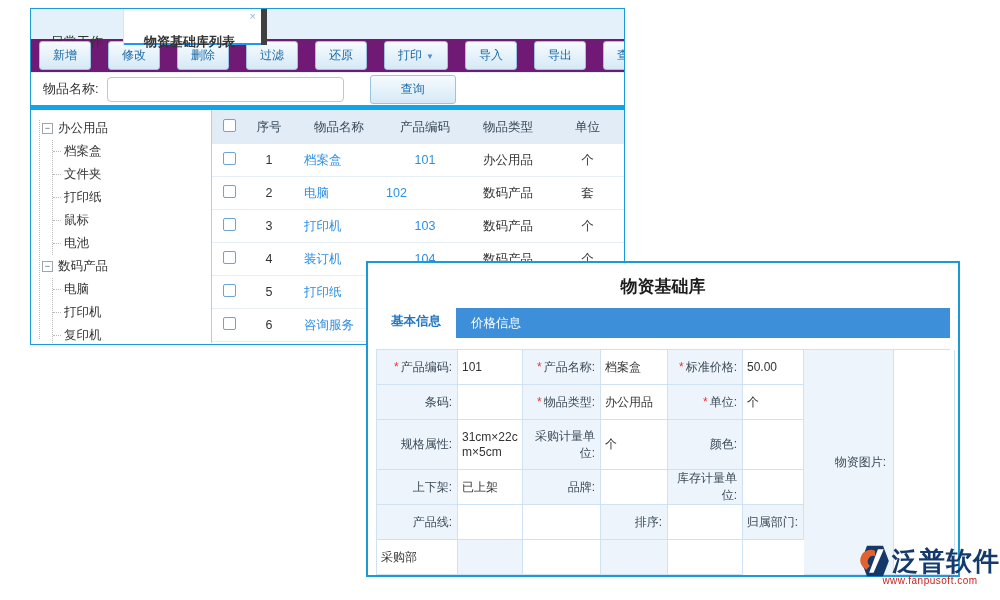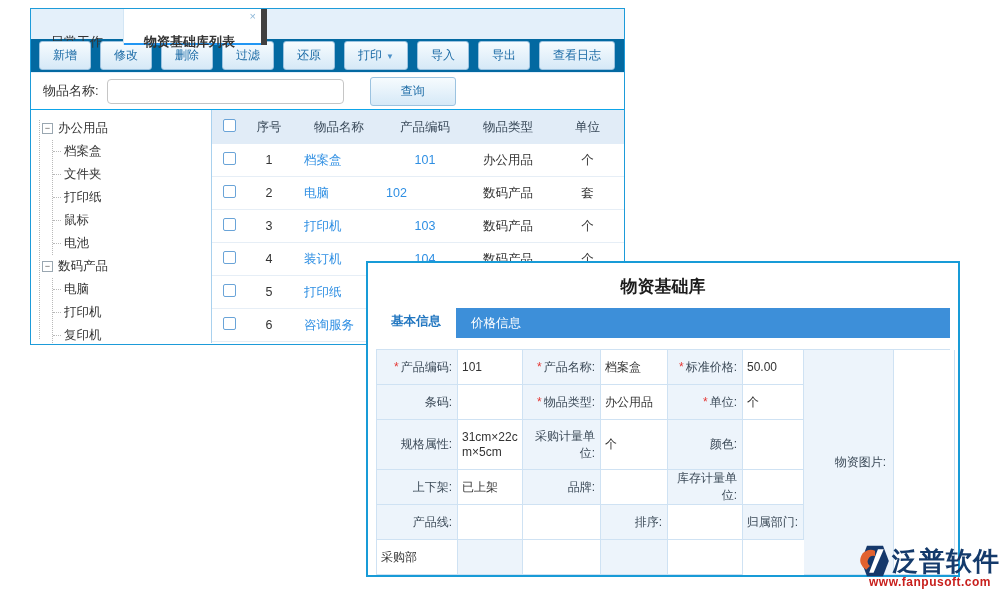--- a/index.html
+++ b/index.html
@@ -19,8 +19,8 @@
   .tab-close { position:absolute; top:1px; right:5px; font-size:11px; color:#8db7d8;
     font-weight:normal; line-height:12px; cursor:pointer; }
 
-  .toolbar { height:34px; display:flex; align-items:center; padding:0 8px; gap:9px;
-    background:#0369a1; border-bottom:1px solid #e2eefa; }
+  .toolbar { height:34px; display:flex; align-items:center; padding:0 8px; gap:17px;
+    background:#701a75; border-bottom:1px solid #e2eefa; }
   .btn { background:linear-gradient(#f6fbfe,#d6e9f7); border:1px solid #9cc3e0;
     border-radius:3px; color:#1a6aa5; font-size:12px; padding:5px 13px; cursor:pointer;
     font-family:inherit; white-space:nowrap; }

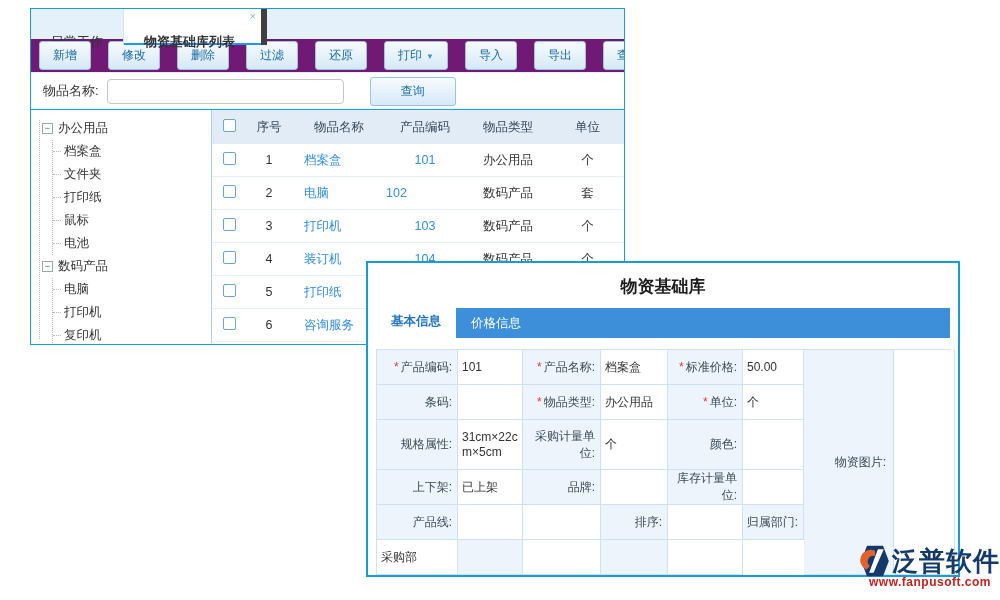--- a/index.html
+++ b/index.html
@@ -27,7 +27,7 @@
   .caret { font-size:8px; color:#4a90c8; margin-left:4px; }
 
   .searchrow { height:37px; display:flex; align-items:center; padding:0 12px;
-    border-bottom:1px solid #0ea5e9; background:#fff; }
+    border-bottom:5px solid #0ea5e9; background:#fff; }
   .searchrow label { font-size:13px; color:#333; }
   .searchrow input { width:237px; height:25px; margin-left:8px; border:1px solid #c6c6c6;
     border-radius:4px; outline:none; padding:0 6px; font-family:inherit; }

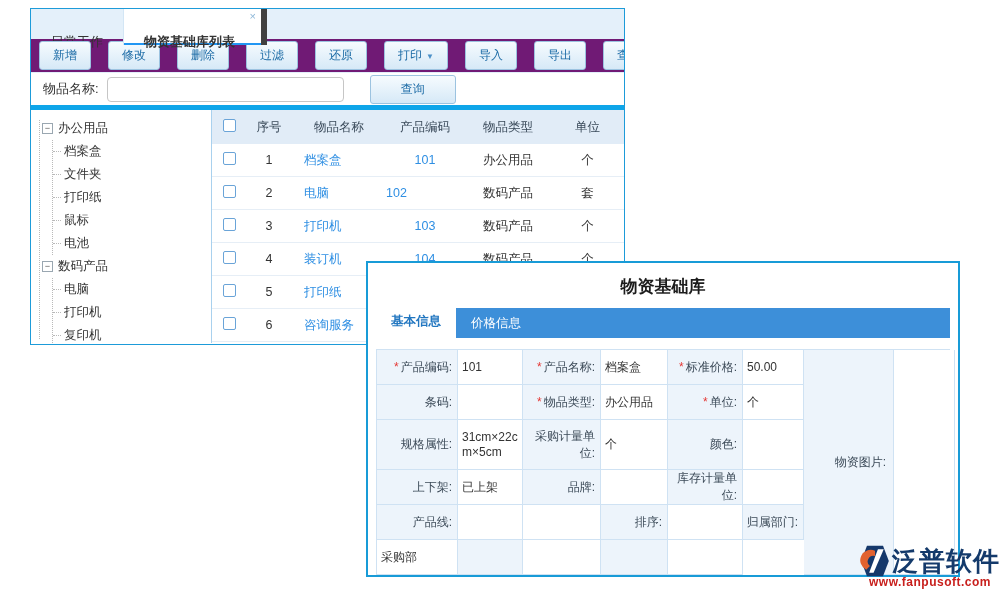--- a/index.html
+++ b/index.html
@@ -93,7 +93,7 @@
   .brand-top { display:flex; align-items:center; justify-content:flex-start; gap:2px; }
   .brand-name { font-size:26px; font-weight:bold; color:#143a6b; letter-spacing:1px;
     line-height:30px; white-space:nowrap; }
-  .brand-url { font-size:12px; font-weight:bold; color:#c8201d; letter-spacing:0.5px;
+  .brand-url { font-size:10px; font-weight:normal; color:#c8201d; letter-spacing:0.5px;
     margin-top:-2px; }
 </style>
 </head>

